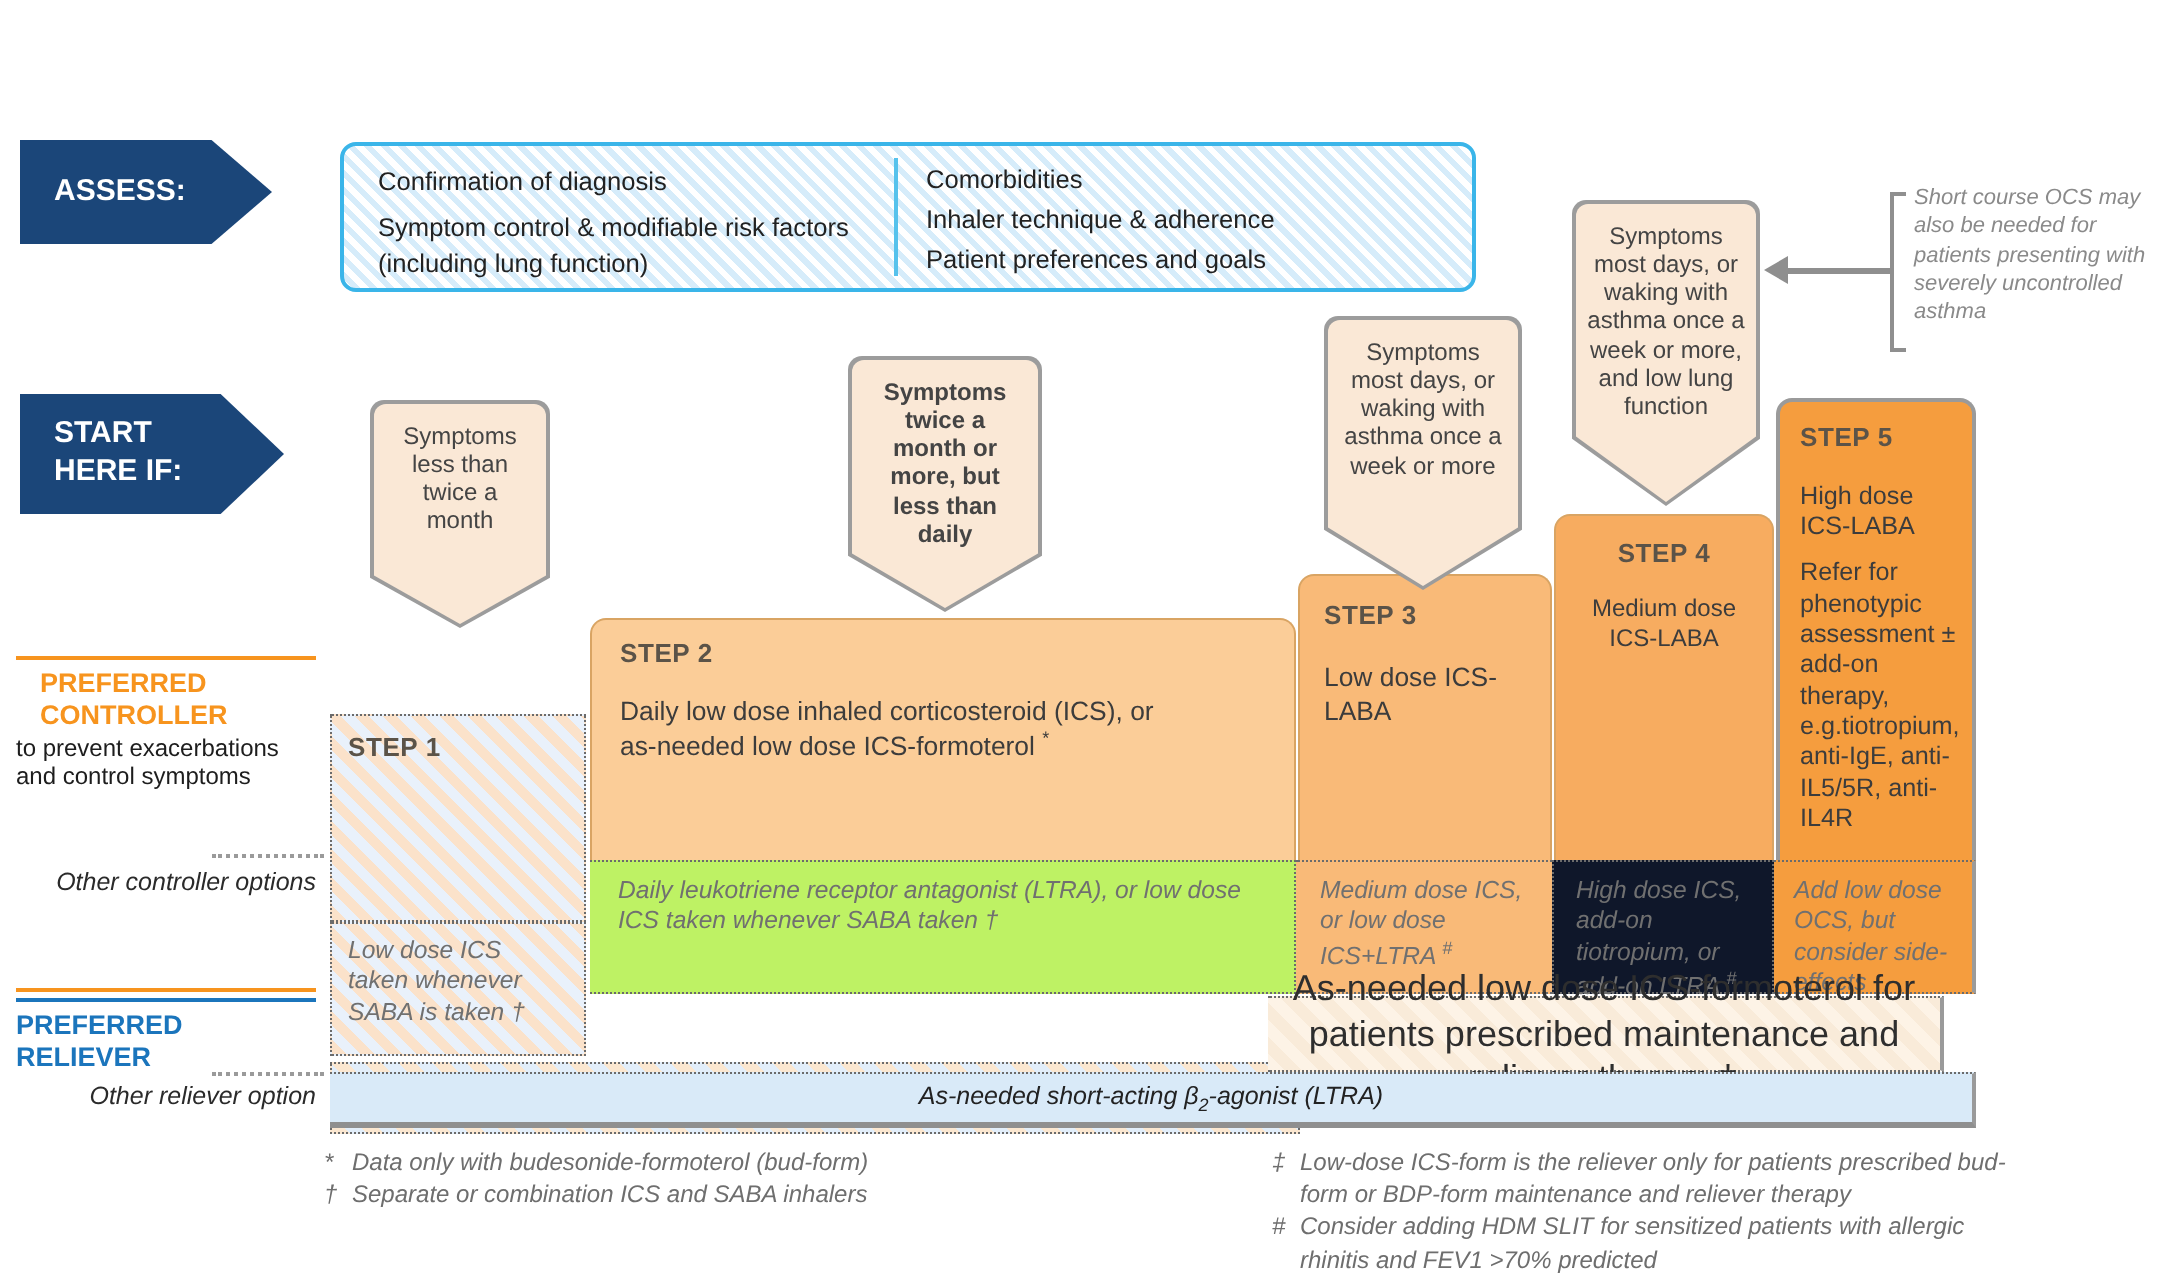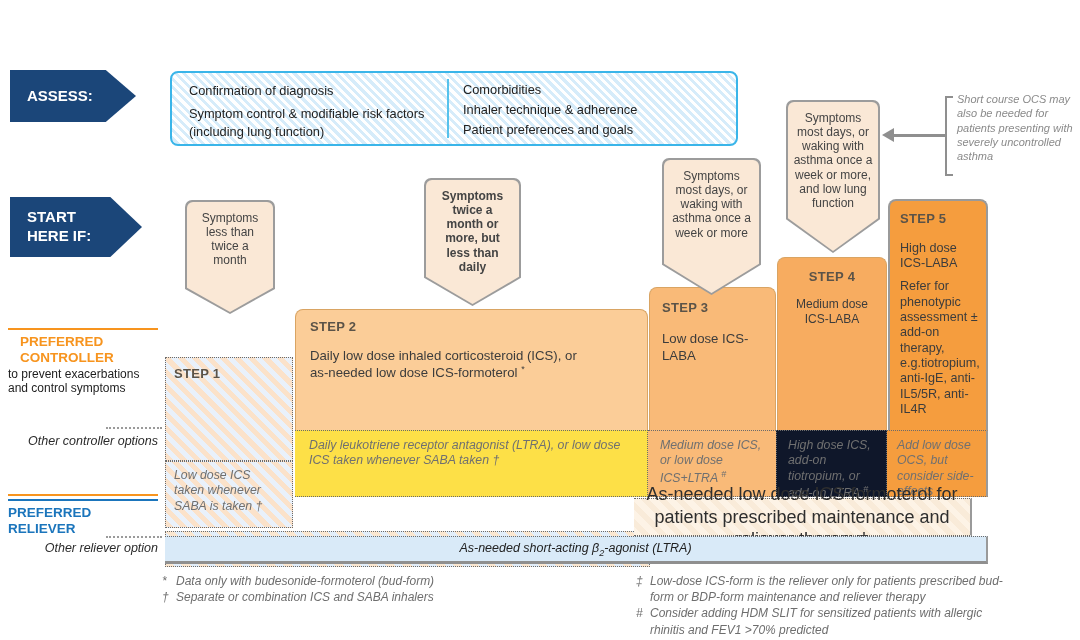--- a/index.html
+++ b/index.html
@@ -168,7 +168,7 @@
   <div class="abs cell step1-hatch dotted-border" style="left:165px;top:430px;width:128px;height:67px;padding:6px 8px;">
     <span>Low dose ICS taken whenever SABA is taken †</span>
   </div>
-  <div class="abs cell" style="left:295px;top:430px;width:353px;height:67px;background:#fde047;border-top:1.5px dotted #6b6b6b;border-bottom:1.5px dotted #6b6b6b;border-right:1.5px dotted #6b6b6b;padding:7px 14px;">
+  <div class="abs cell" style="left:295px;top:430px;width:353px;height:67px;background:#bef264;border-top:1.5px dotted #6b6b6b;border-bottom:1.5px dotted #6b6b6b;border-right:1.5px dotted #6b6b6b;padding:7px 14px;">
     <span>Daily leukotriene receptor antagonist (LTRA), or low dose ICS taken whenever SABA taken †</span>
   </div>
   <div class="abs cell" style="left:648px;top:430px;width:128px;height:67px;background:#F9BA78;border-top:1.5px dotted #6b6b6b;border-bottom:1.5px dotted #6b6b6b;padding:7px 12px;">

